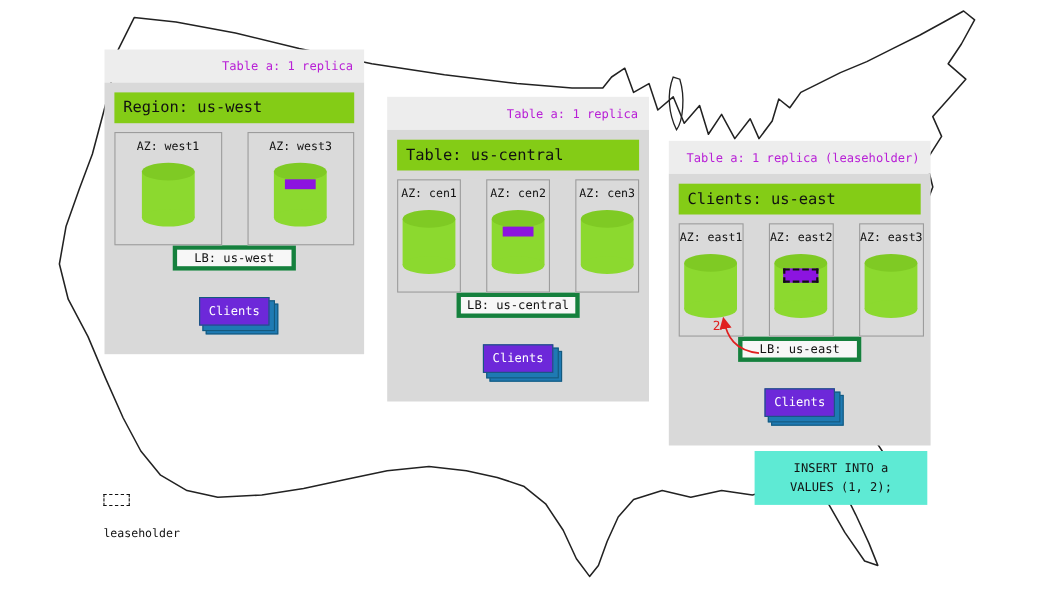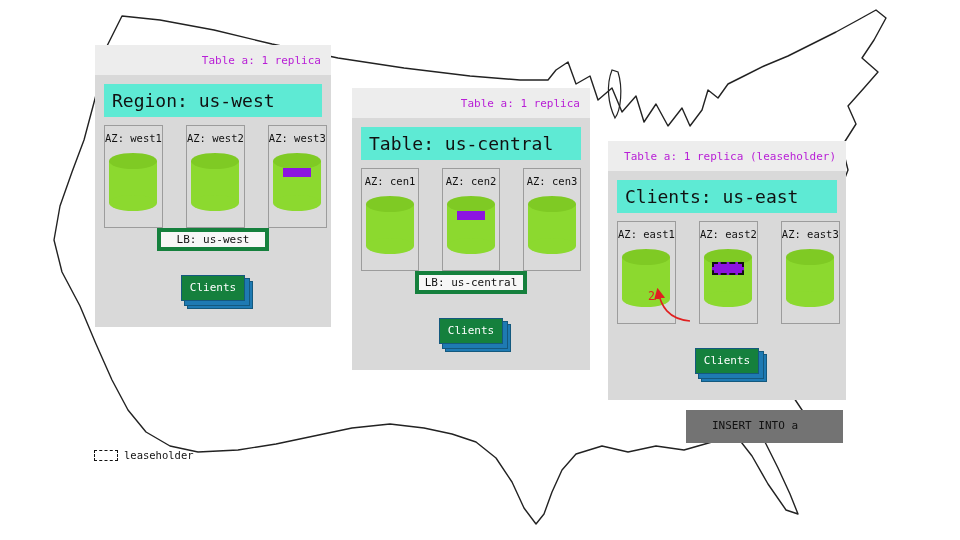--- a/index.html
+++ b/index.html
@@ -11,7 +11,7 @@
   .panel { position:absolute; z-index:2; }
   .panel-header { background:#ededed; color:#b81fd6; font-size:11px; padding:9px 10px 8px 10px;text-align:right; }
   .panel-body { background:#d9d9d9; padding:9px 9px 26px 9px; }
-  .region-band { background:#5eead4; font-size:18px; padding:6px 8px; margin-bottom:8px; }
+  .region-band { background:#84cc16; font-size:14px; padding:6px 8px; margin-bottom:8px; }
 
   .az-row { display:flex;gap:24px; }
   .az { flex:1; border:1px solid #9c9c9c; margin-left:-1px; background:#dadada;

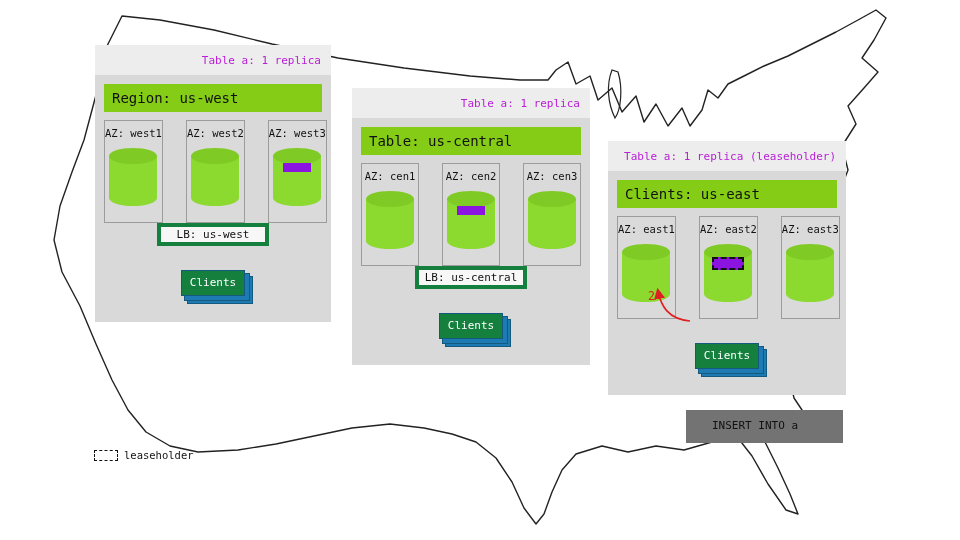--- a/index.html
+++ b/index.html
@@ -79,16 +79,6 @@
         </div>
       </div>
       <div class="az">
-        <div class="az-label">AZ: west2</div>
-        <div class="cyl-wrap">
-          <svg width="52" height="62" viewBox="0 0 52 62">
-            <rect x="2" y="10" width="48" height="42" fill="#8cd92f"></rect>
-            <ellipse cx="26" cy="52" rx="24" ry="8" fill="#8cd92f"></ellipse>
-            <ellipse cx="26" cy="10" rx="24" ry="8" fill="#7fca24"></ellipse>
-          </svg>
-        </div>
-      </div>
-      <div class="az">
         <div class="az-label">AZ: west3</div>
         <div class="cyl-wrap">
           <svg width="52" height="62" viewBox="0 0 52 62">

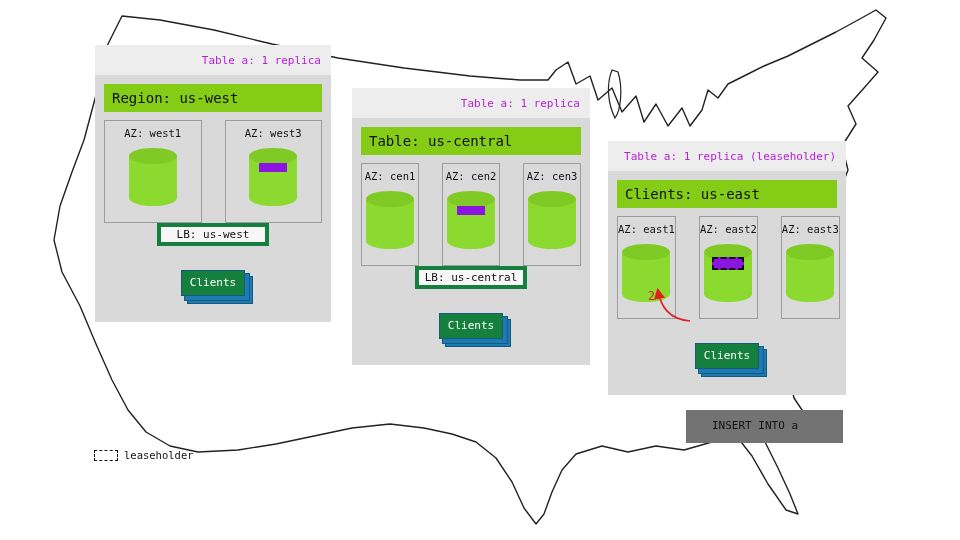--- a/index.html
+++ b/index.html
@@ -141,7 +141,7 @@
   </div>
 </div>
 
-<div class="panel" style="left:608px; top:128px; width:238px;margin-top:13px;">
+<div class="panel" style="left:608px; top:128px; width:238px;">
   <div class="panel-header">Table a: 1 replica (leaseholder)</div>
   <div class="panel-body">
     <div class="region-band">Clients: us-east</div>

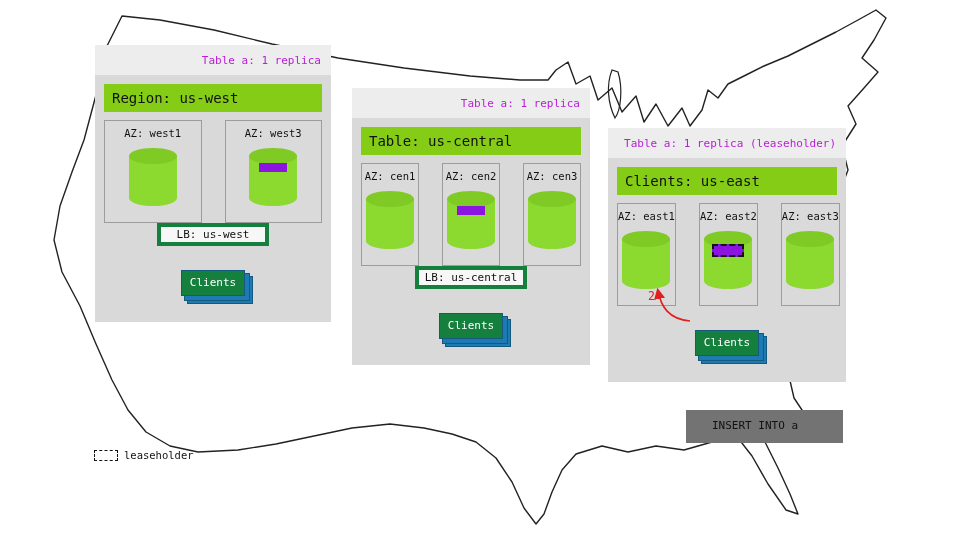--- a/index.html
+++ b/index.html
@@ -32,7 +32,7 @@
   .clients::before { left:6px; top:6px; z-index:1; }
   .clients::after  { left:3px; top:3px; z-index:2; }
   .clients-face { position:absolute; left:0; top:0; z-index:3; width:64px; height:26px;
-            background:#15803d; border:1px solid #14597e; color:#ffffff; font-size:11px;
+            background:#6d28d9; border:1px solid #14597e; color:#ffffff; font-size:11px;
             text-align:center; line-height:24px; }
 
   #query-box { position:absolute; left:686px; top:410px; width:157px; z-index:4;

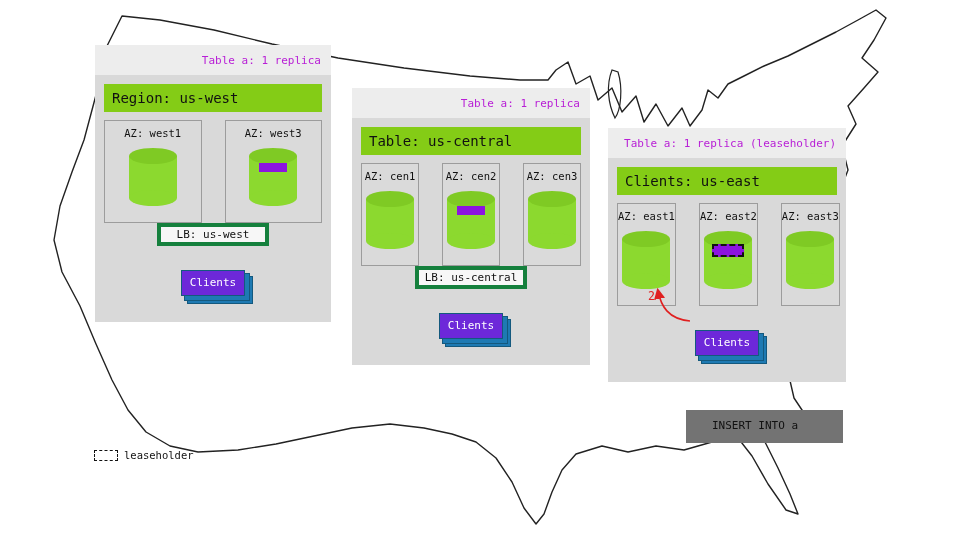--- a/index.html
+++ b/index.html
@@ -178,6 +178,7 @@
         </div>
       </div>
     </div>
+    <div class="lb-box">LB: us-east</div>
     <div class="clients">
       <div class="clients-face">Clients</div>
     </div>

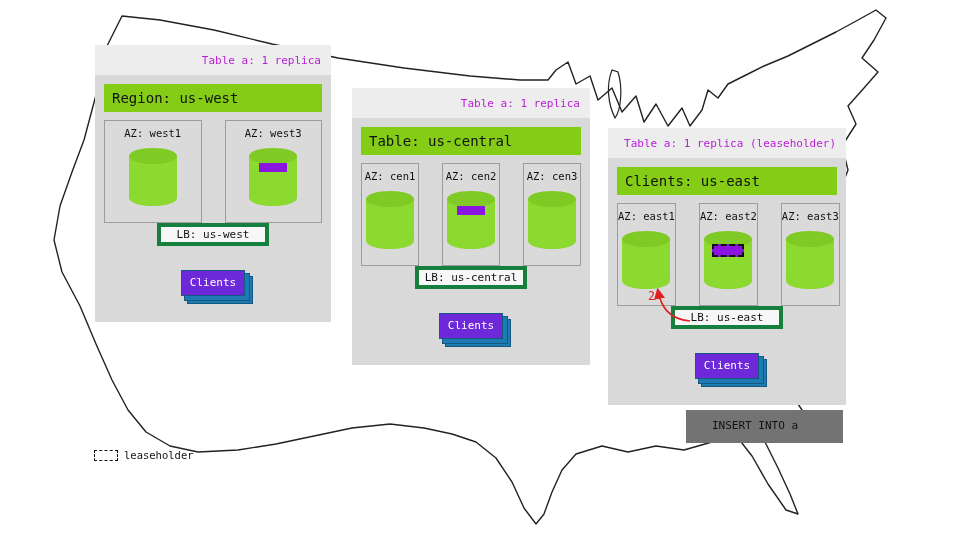--- a/index.html
+++ b/index.html
@@ -36,7 +36,7 @@
             text-align:center; line-height:24px; }
 
   #query-box { position:absolute; left:686px; top:410px; width:157px; z-index:4;
-            background:#737373; padding:8px 26px; font-size:11px; line-height:1.5; }
+            background:#5eead4; padding:8px 26px; font-size:11px; line-height:1.5;text-align:center; }
 
   #legend { position:absolute; left:94px; top:449px; z-index:3; display:flex; align-items:flex-end; gap:6px; }
   #legend .swatch { width:24px; height:11px; background:#ffffff; border:1.5px dashed #111; }

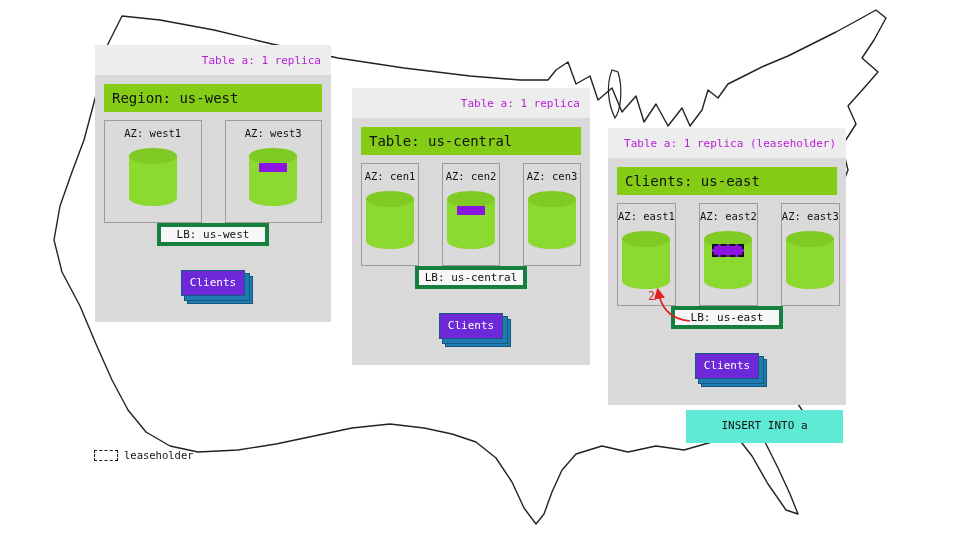--- a/index.html
+++ b/index.html
@@ -197,6 +197,7 @@
 
 <div id="query-box">
   <div>INSERT INTO a</div>
+  <div>VALUES (1, 2);</div>
 </div>
 
 <div id="legend">

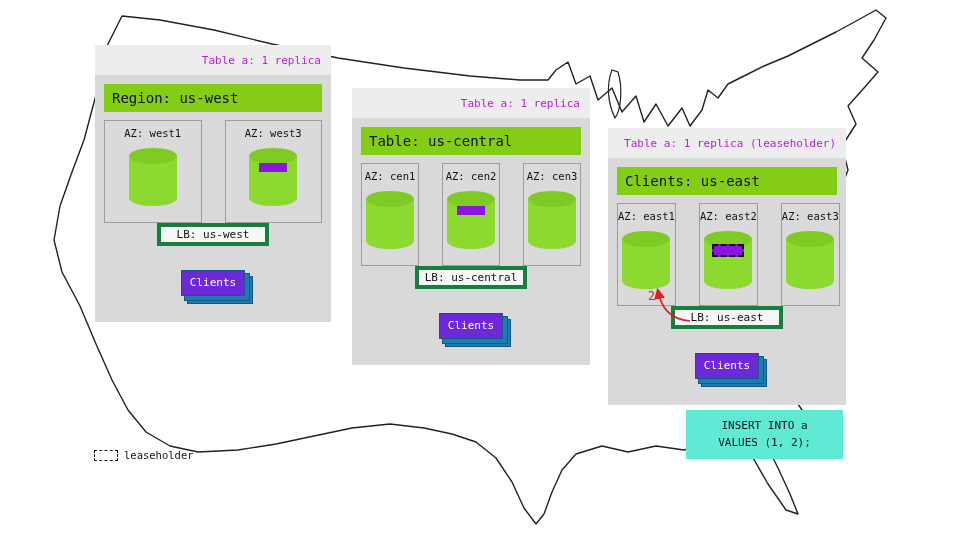--- a/index.html
+++ b/index.html
@@ -38,7 +38,7 @@
   #query-box { position:absolute; left:686px; top:410px; width:157px; z-index:4;
             background:#5eead4; padding:8px 26px; font-size:11px; line-height:1.5;text-align:center; }
 
-  #legend { position:absolute; left:94px; top:449px; z-index:3; display:flex; align-items:flex-end; gap:6px; }
+  #legend { position:absolute; left:94px; top:449px; z-index:3; display:flex; align-items:flex-start; gap:19px;flex-direction:column; }
   #legend .swatch { width:24px; height:11px; background:#ffffff; border:1.5px dashed #111; }
   #legend .legend-text { font-size:10.5px; }
 

